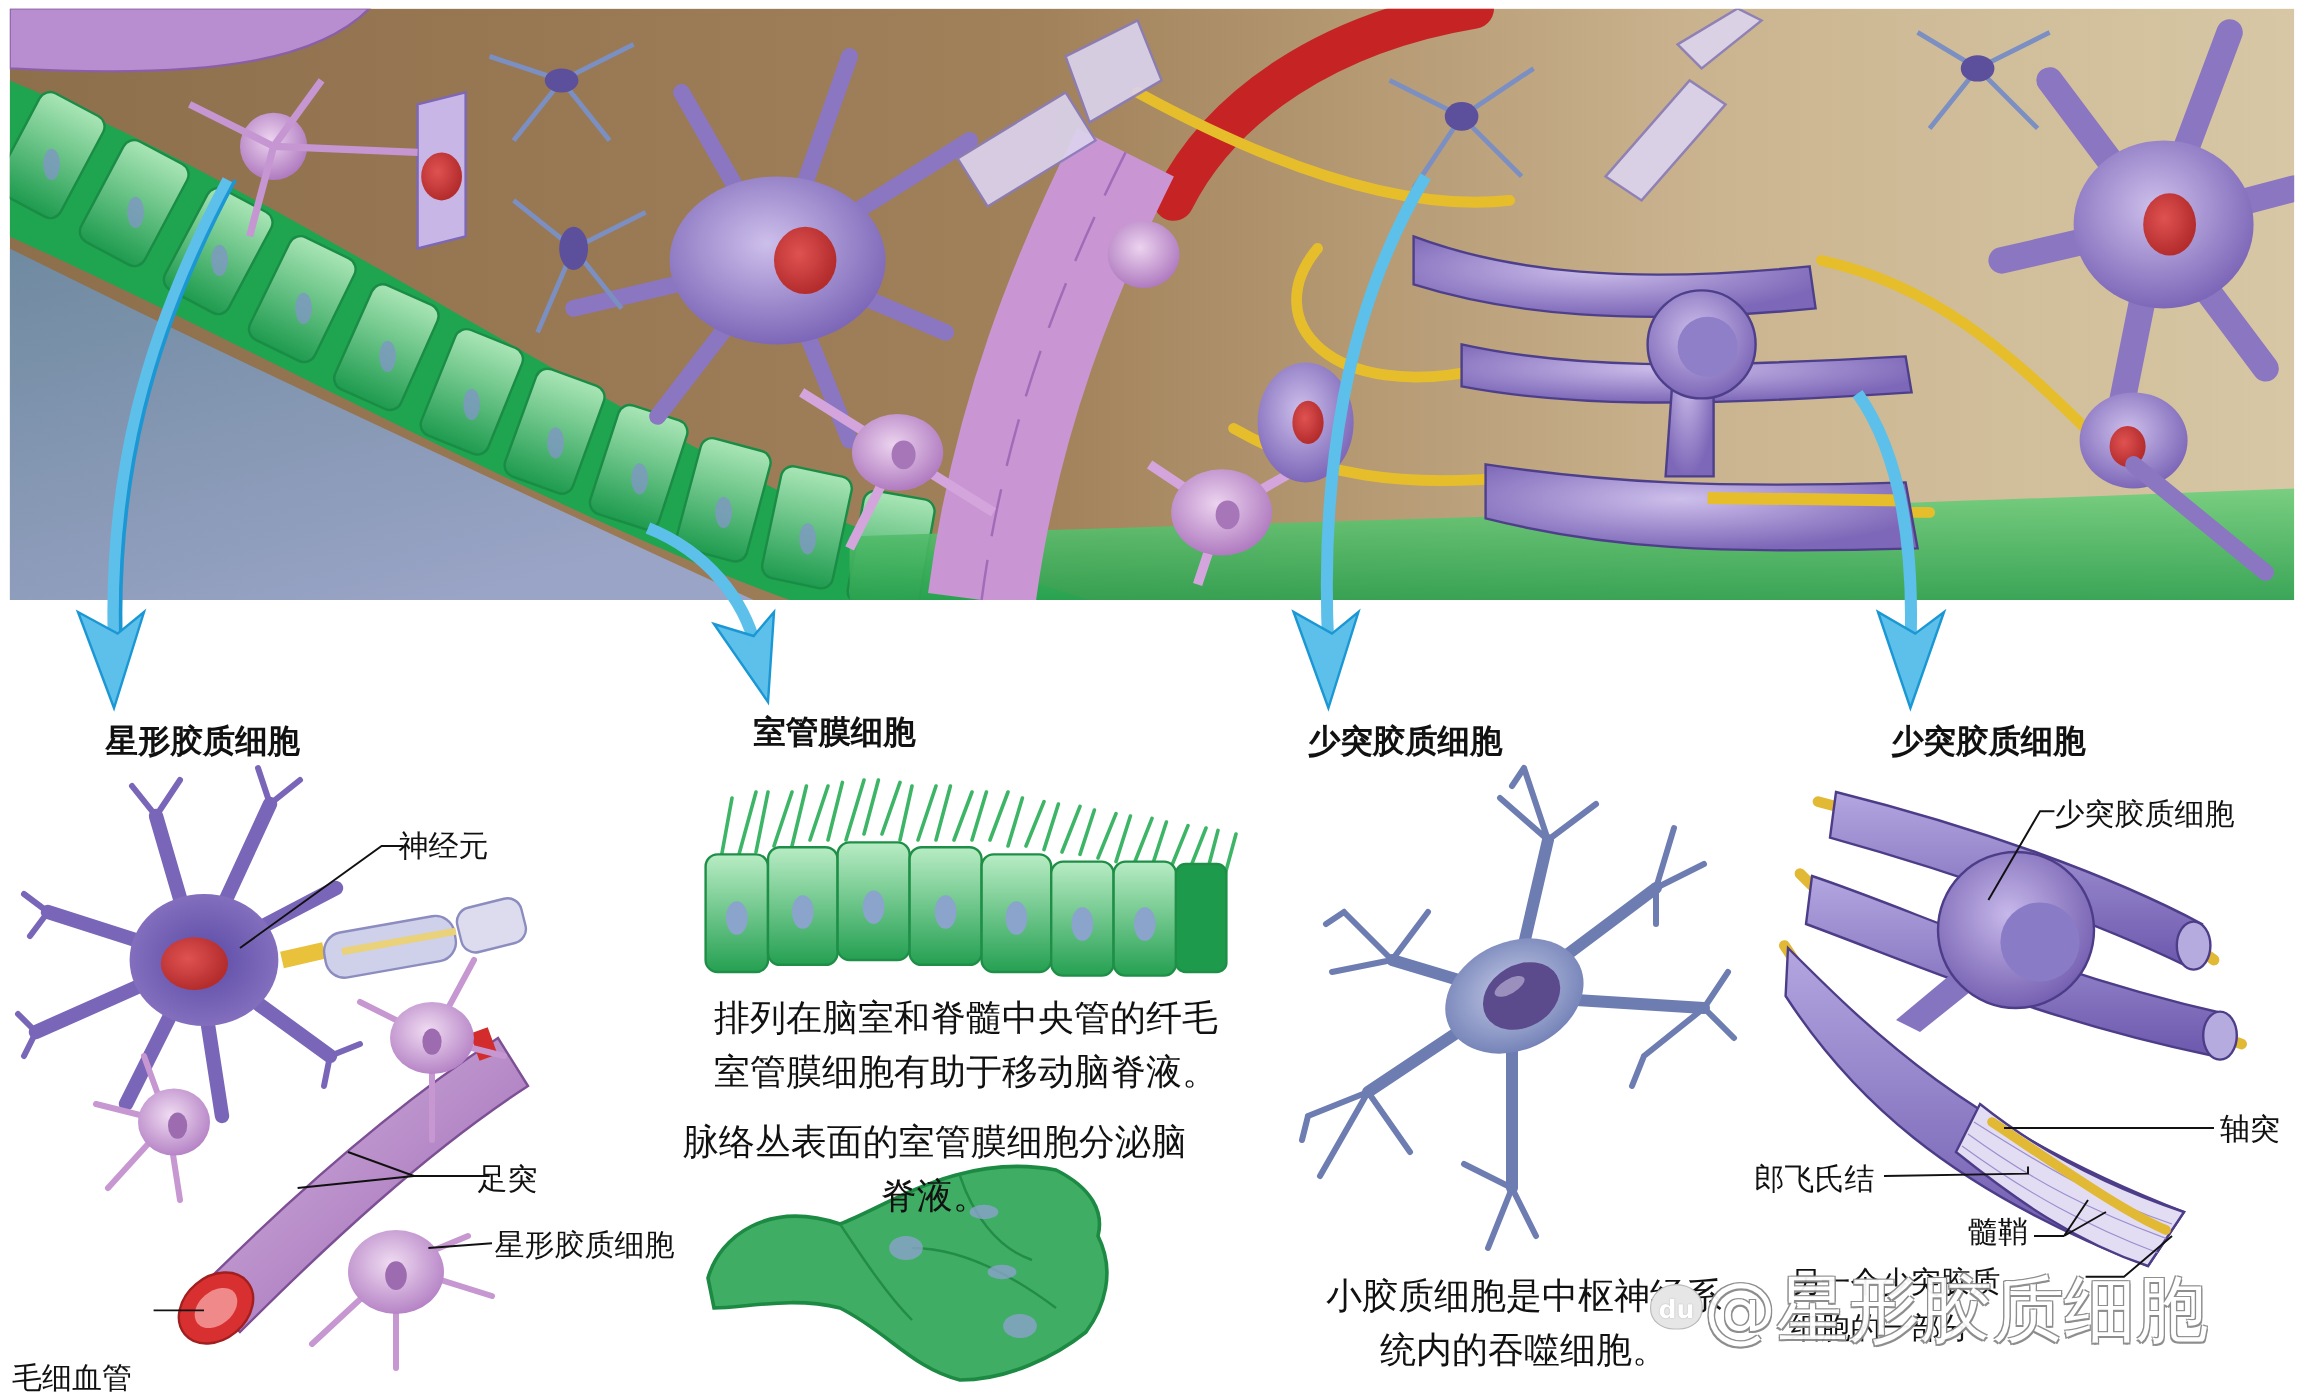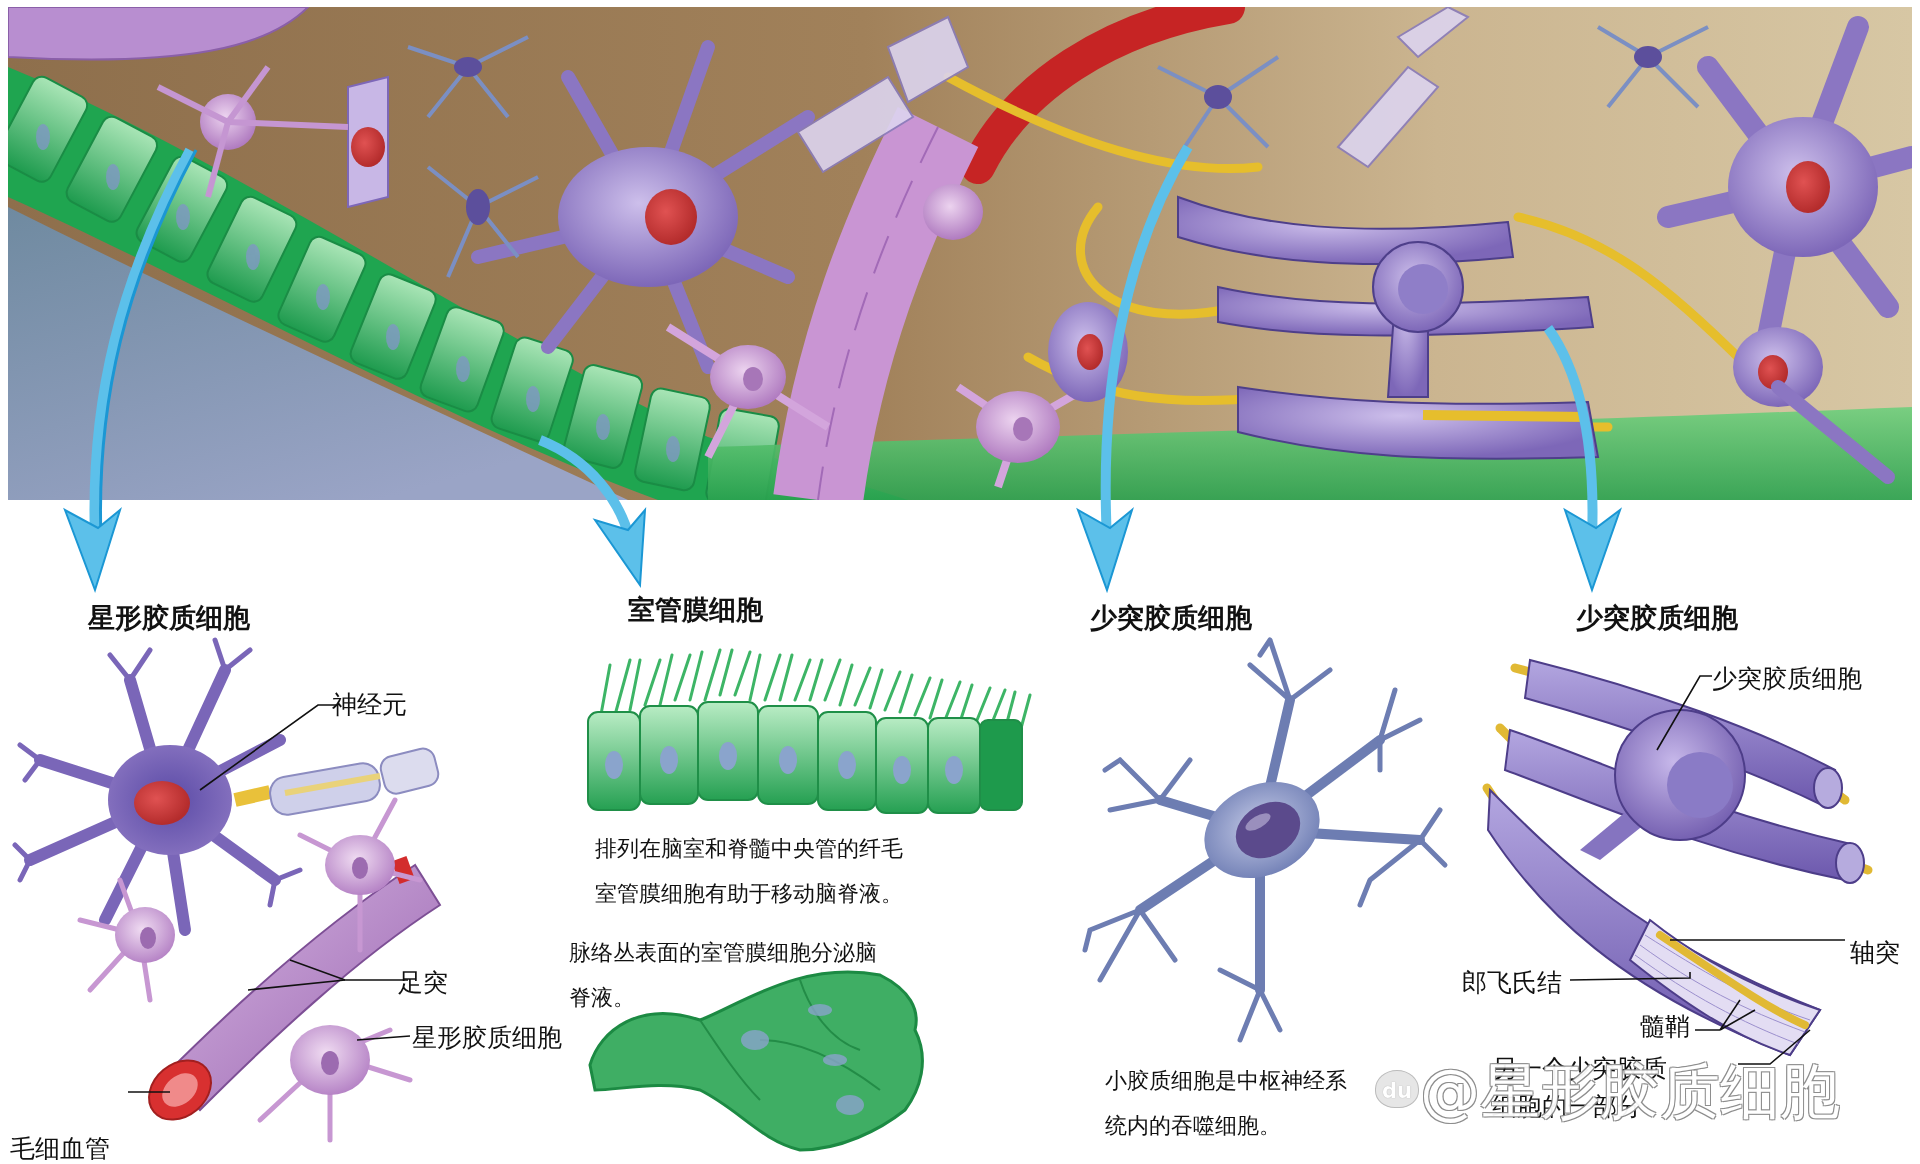--- a/index.html
+++ b/index.html
@@ -8,7 +8,7 @@
   #banner svg{display:block;}
   .title{position:absolute;font-weight:bold;font-size:27px;letter-spacing:0px;color:#111;white-space:nowrap;}
   .label{position:absolute;font-size:25px;color:#111;white-space:nowrap;}
-  .para{position:absolute;font-size:22px;line-height:45px;color:#111;white-space:nowrap;}
+  .para{position:absolute;font-size:30px;line-height:45px;color:#111;white-space:nowrap;text-align:center;}
   #illus{position:absolute;left:0;top:0;width:1920px;height:1164px;pointer-events:none;}
   .watermark{position:absolute;left:1420px;top:1052px;font-size:60px;color:#fff;white-space:nowrap;
     text-shadow:-1px -1px 0 #888,1px -1px 0 #888,-1px 1px 0 #888,1px 1px 0 #888;opacity:0.95;}

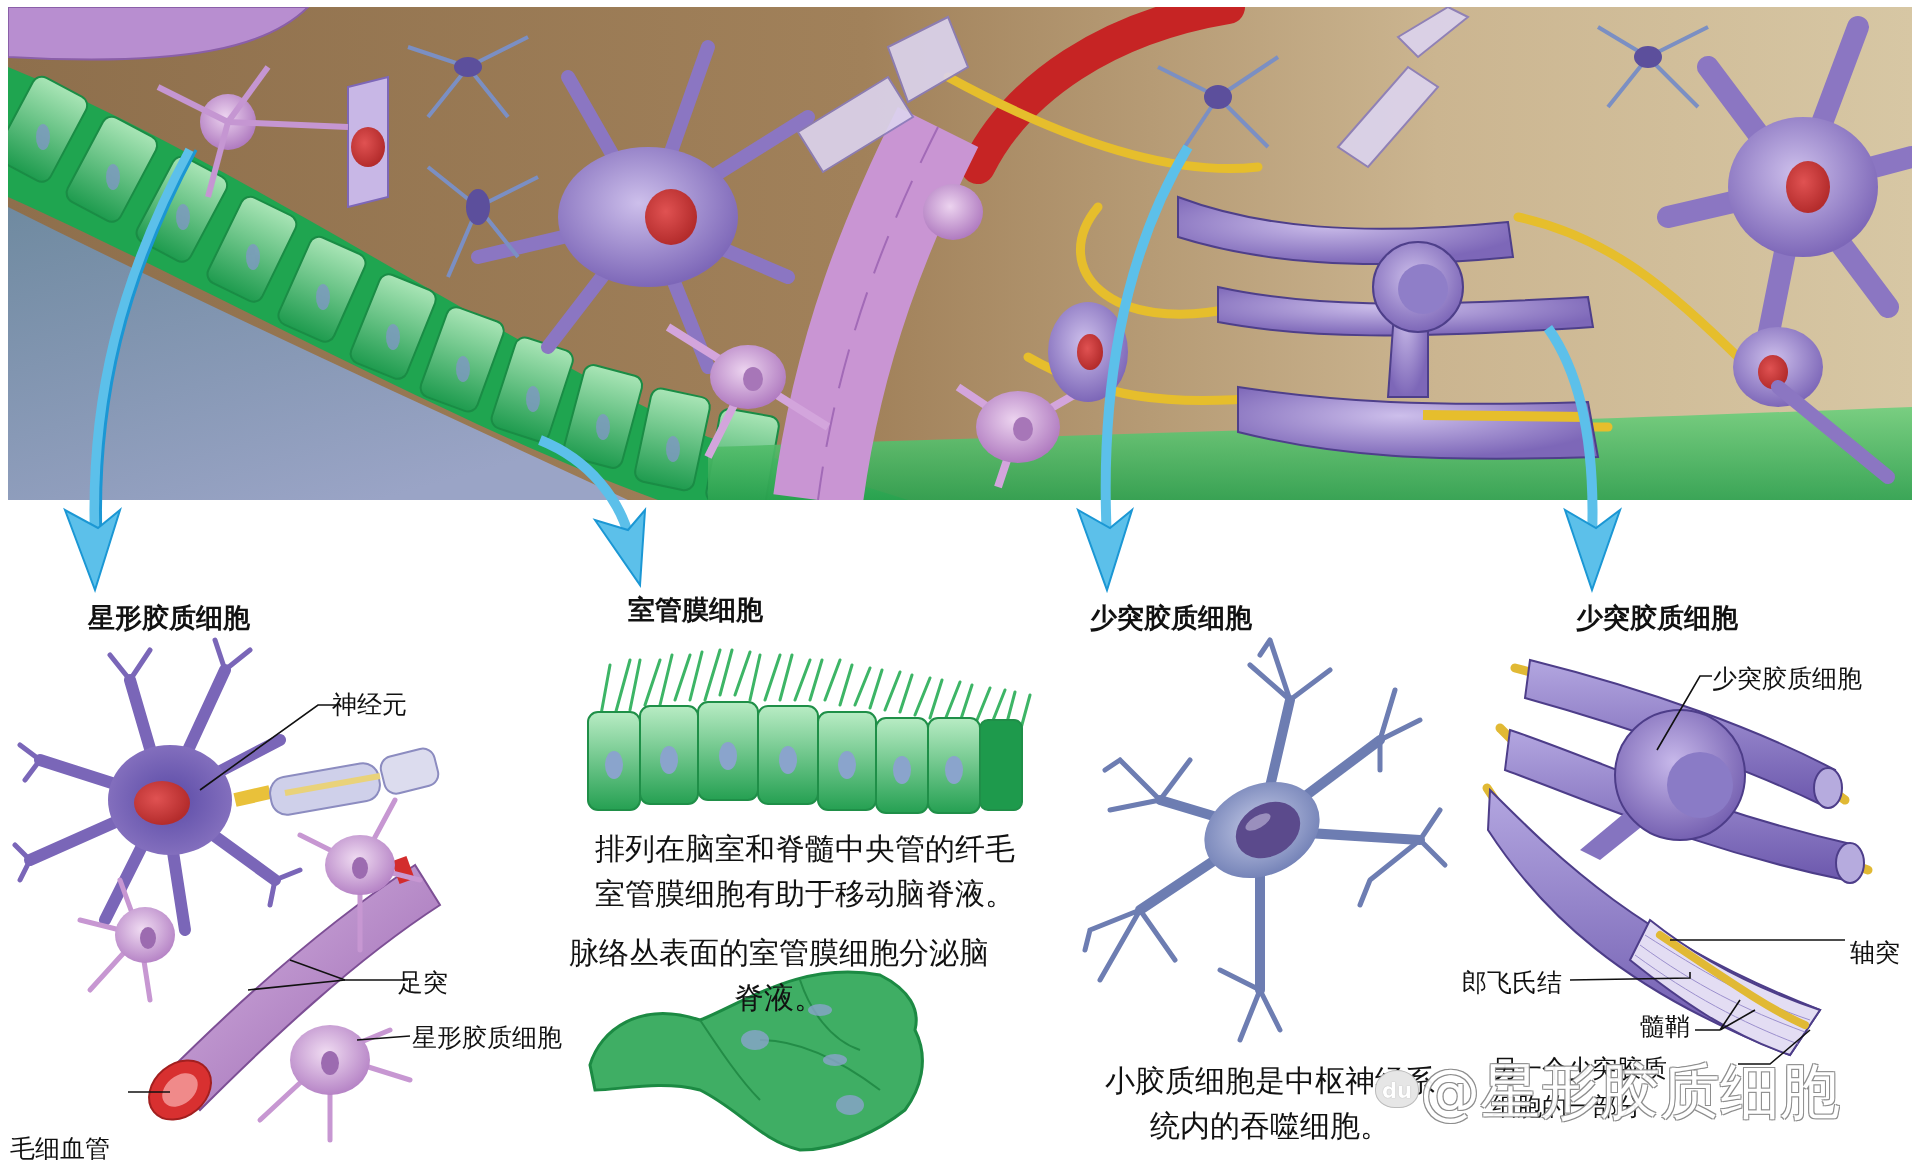--- a/index.html
+++ b/index.html
@@ -423,7 +423,7 @@
 </div>
 
 <div class="label" style="left:1712px;top:662px;">少突胶质细胞</div>
-<div class="label" style="left:1850px;top:924px;margin-top:12px;">轴突</div>
+<div class="label" style="left:1850px;top:924px;">轴突</div>
 <div class="label" style="left:1462px;top:966px;">郎飞氏结</div>
 <div class="label" style="left:1640px;top:1010px;">髓鞘</div>
 <div class="label" style="left:1492px;top:1050px;line-height:38px;">

